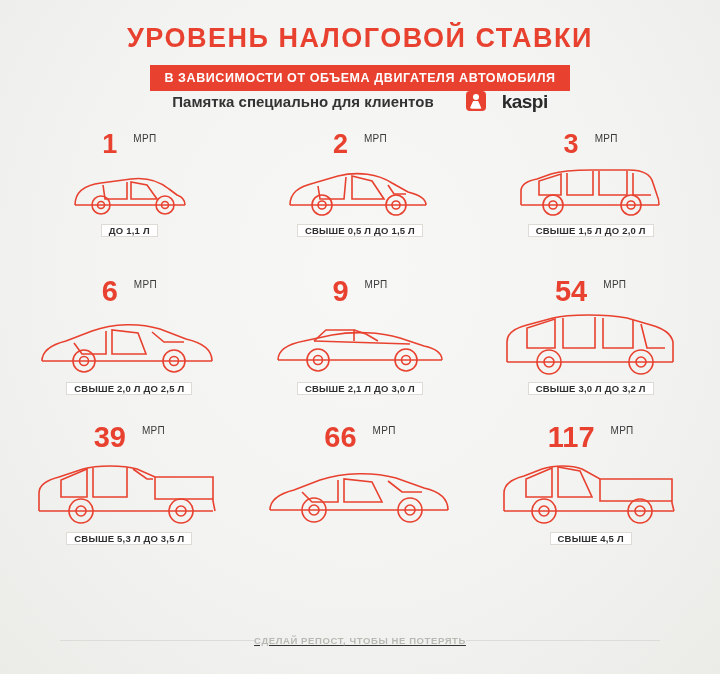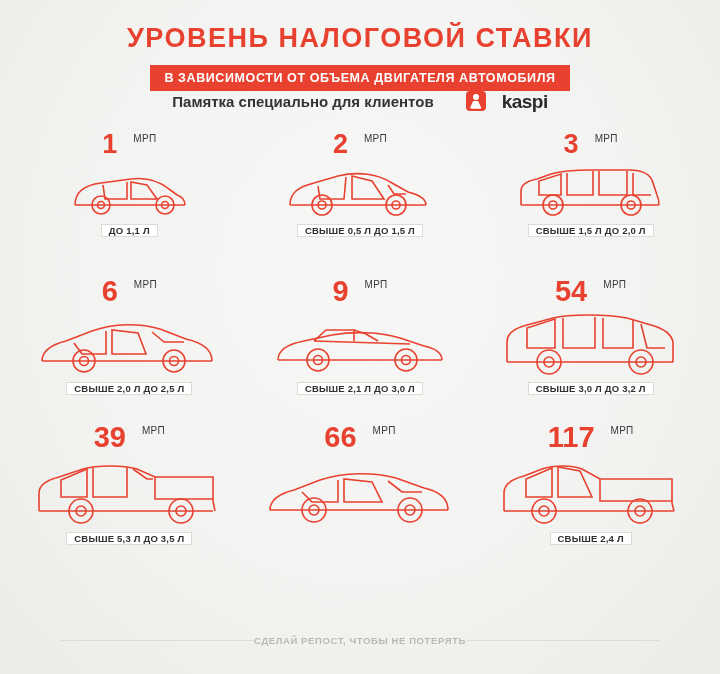--- a/index.html
+++ b/index.html
@@ -392,7 +392,7 @@
           <circle cx="144" cy="56" r="5"></circle>
         </svg>
       </div>
-      <div class="range">СВЫШЕ 2,4 Л</div>
+      <div class="range">СВЫШЕ 4,5 Л</div>
     </div>
 
   </div>

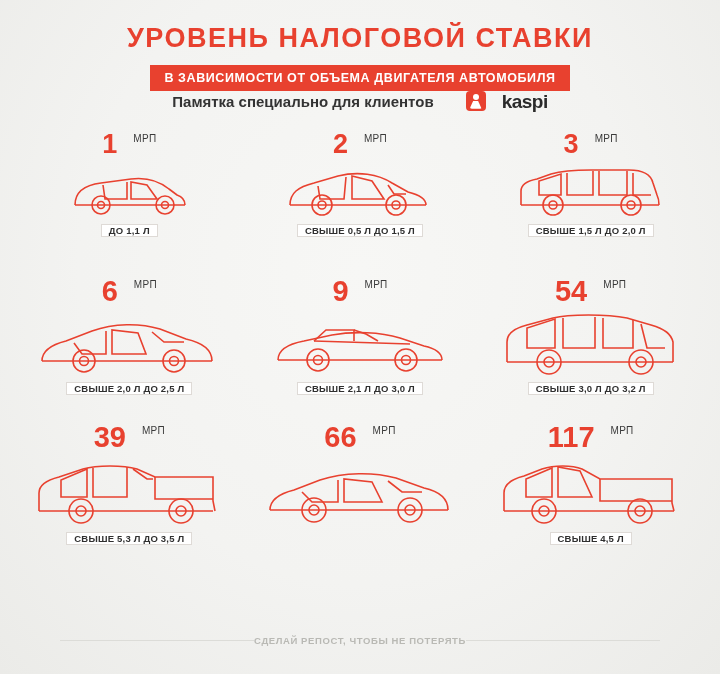--- a/index.html
+++ b/index.html
@@ -170,6 +170,7 @@
     align-items: center;
     justify-content: center;
     padding: 0 60px;
+    text-decoration: underline;
   }
   .footer .line {
     flex: 1;

